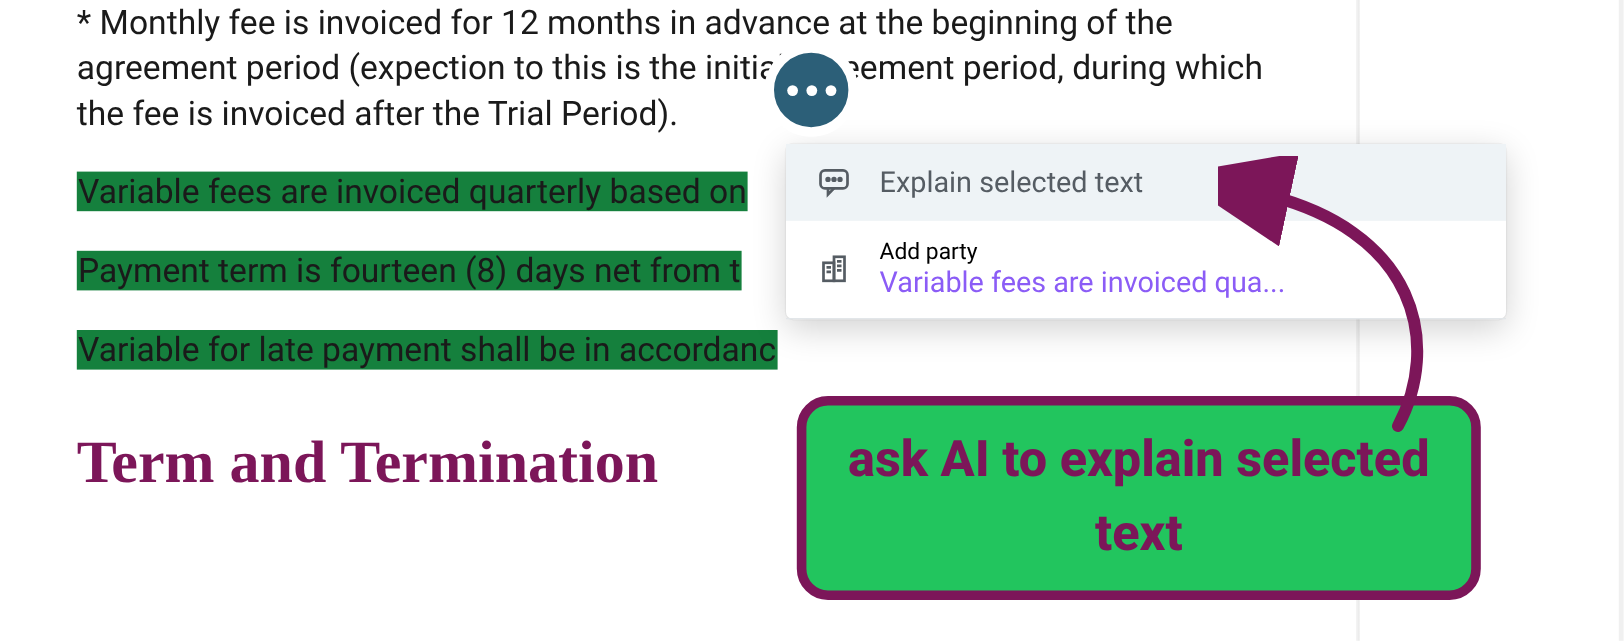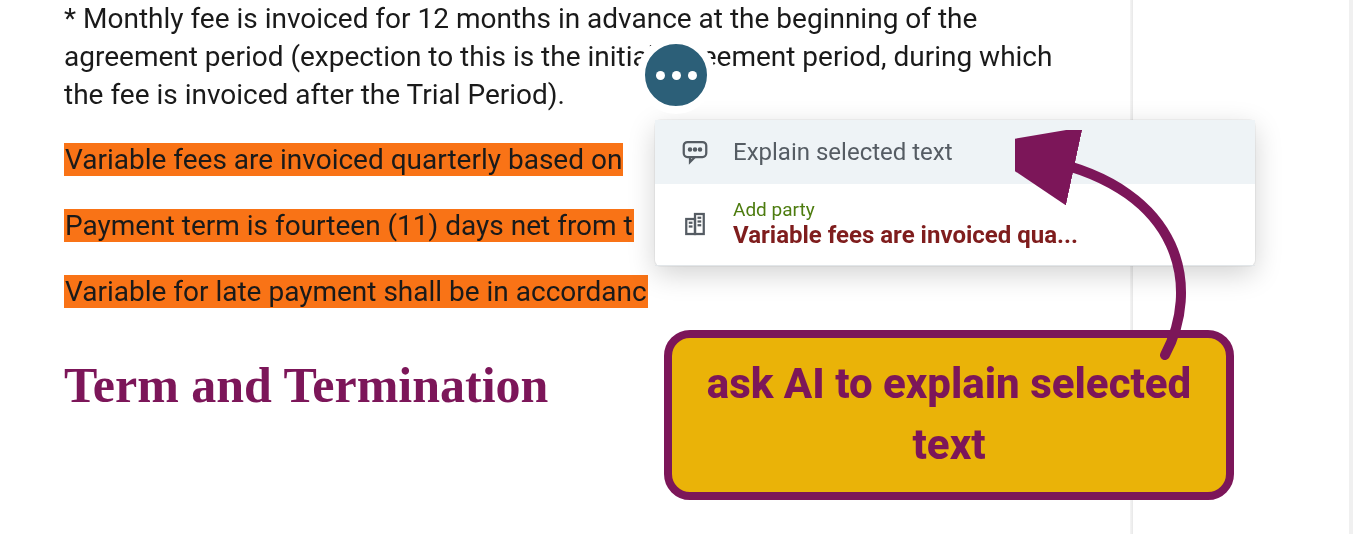--- a/index.html
+++ b/index.html
@@ -30,7 +30,7 @@
   }
 
   .hl {
-    background: #f97316;
+    background: #15803d;
     padding: 0 1px;
   }
 

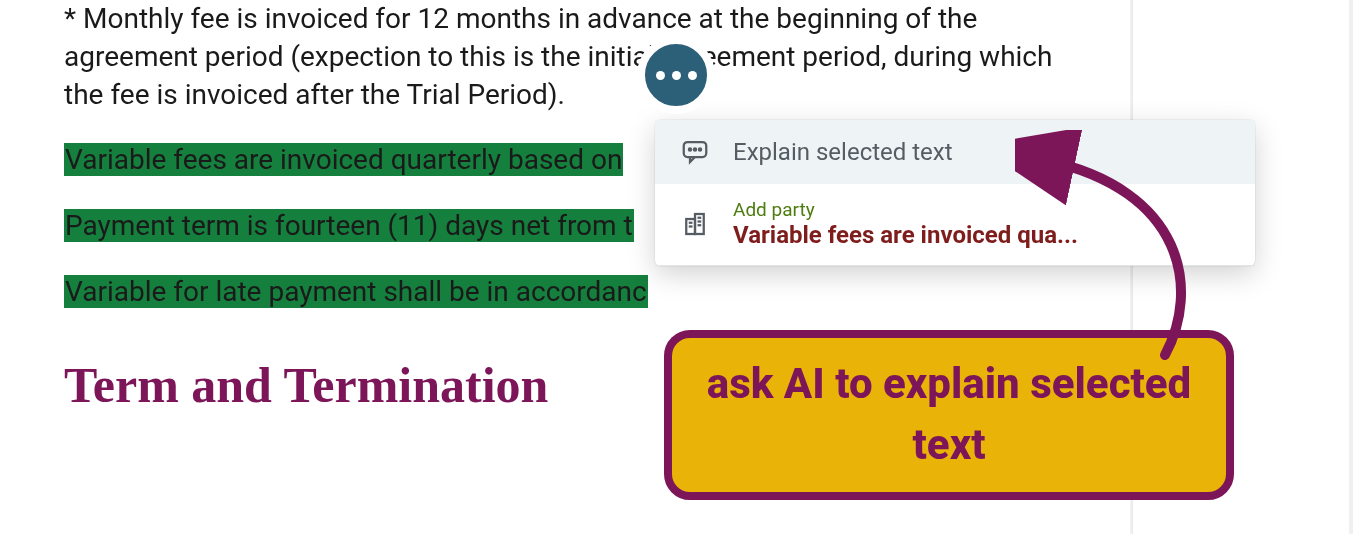--- a/index.html
+++ b/index.html
@@ -169,7 +169,7 @@
   <p class="body-text">* Monthly fee is invoiced for 12 months in advance at the beginning of the agreement period (expection to this is the initial agreement period, during which the fee is invoiced after the Trial Period).</p>
 
   <p class="body-text"><span class="hl">Variable fees are invoiced quarterly based on</span></p>
-  <p class="body-text"><span class="hl">Payment term is fourteen (11) days net from t</span></p>
+  <p class="body-text"><span class="hl">Payment term is fourteen (8) days net from t</span></p>
   <p class="body-text"><span class="hl">Variable for late payment shall be in accordanc</span></p>
 
   <h2 class="heading">Term and Termination</h2>

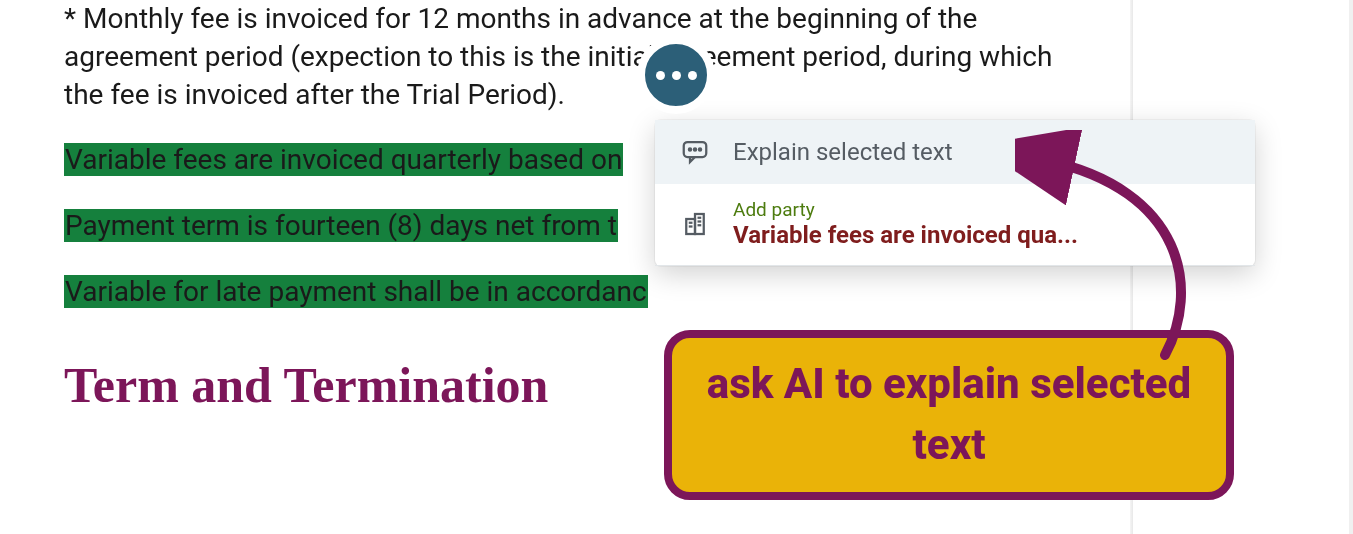--- a/index.html
+++ b/index.html
@@ -99,7 +99,7 @@
     justify-content:center;
   }
   .popup-item .lbl { flex: 1; }
-  .popup-item.party .lbl .top { font-size: 19px; color: #4d7c0f; line-height:1.1; }
+  .popup-item.party .lbl .top { font-size: 19px; color: #000000; line-height:1.1; }
   .popup-item.party .lbl .bot { font-size: 24px; font-weight: 700; color: #7f1d1d; }
   .popup hr {
     border: none;

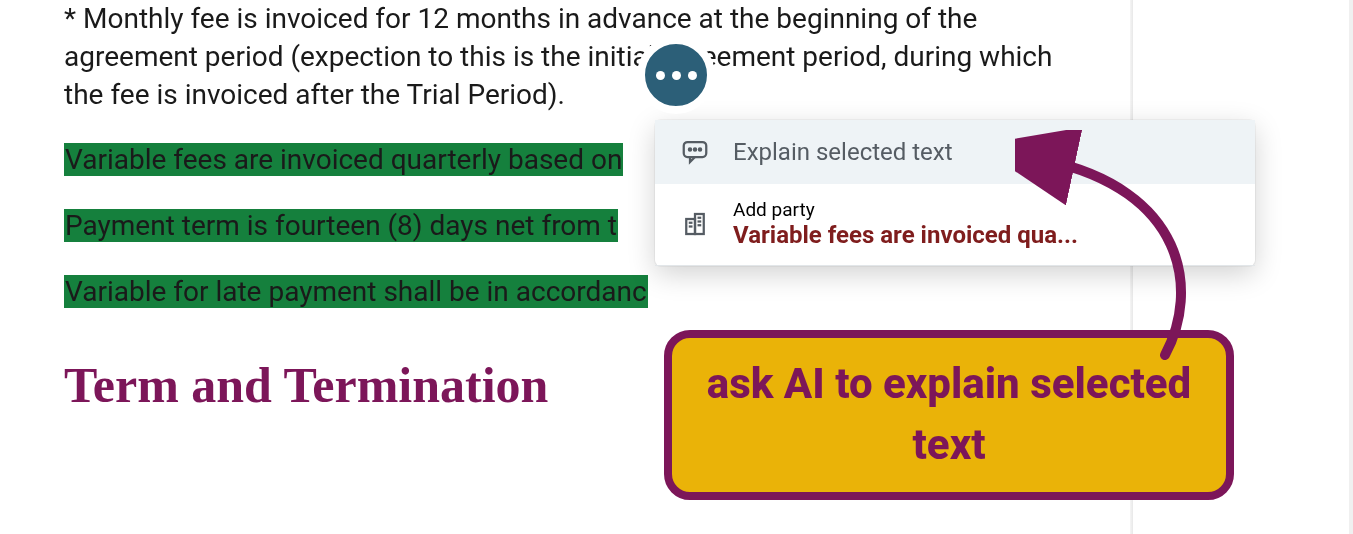--- a/index.html
+++ b/index.html
@@ -100,7 +100,7 @@
   }
   .popup-item .lbl { flex: 1; }
   .popup-item.party .lbl .top { font-size: 19px; color: #000000; line-height:1.1; }
-  .popup-item.party .lbl .bot { font-size: 24px; font-weight: 700; color: #7f1d1d; }
+  .popup-item.party .lbl .bot { font-size: 24px; font-weight: 400; color: #8b5cf6; }
   .popup hr {
     border: none;
     border-top: 1px solid #e2e6e9;

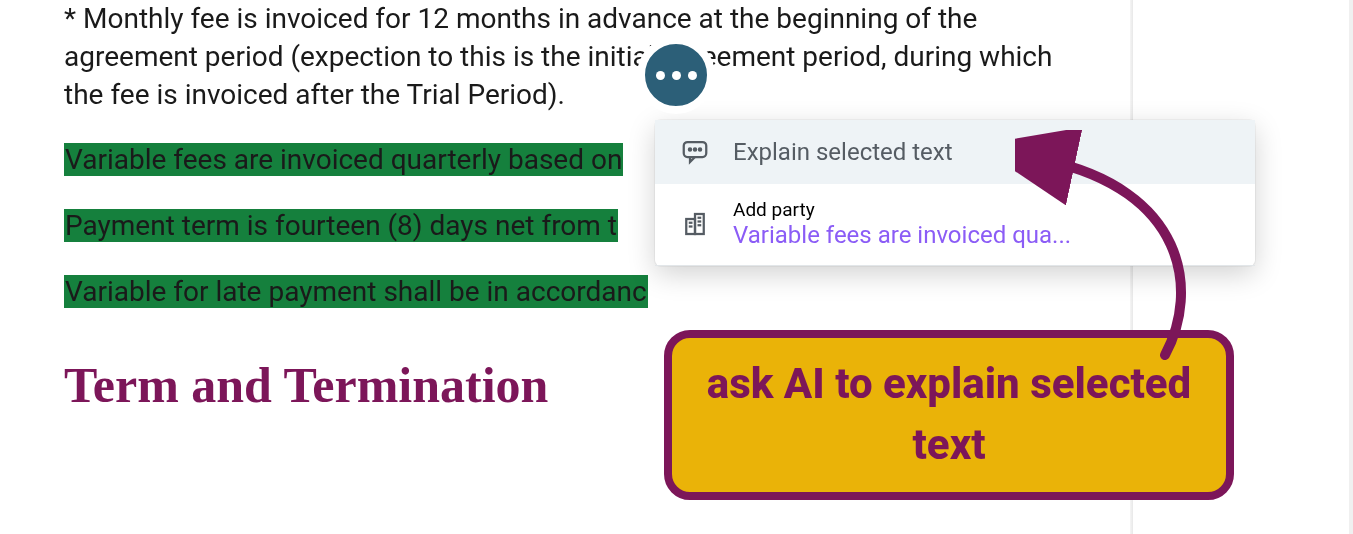--- a/index.html
+++ b/index.html
@@ -116,7 +116,7 @@
     height: 170px;
     border-radius: 26px;
     border: 8px solid #7c1659;
-    background: #eab308;
+    background: #22c55e;
     color: #7c1659;
     font-weight: 800;
     font-size: 42px;

